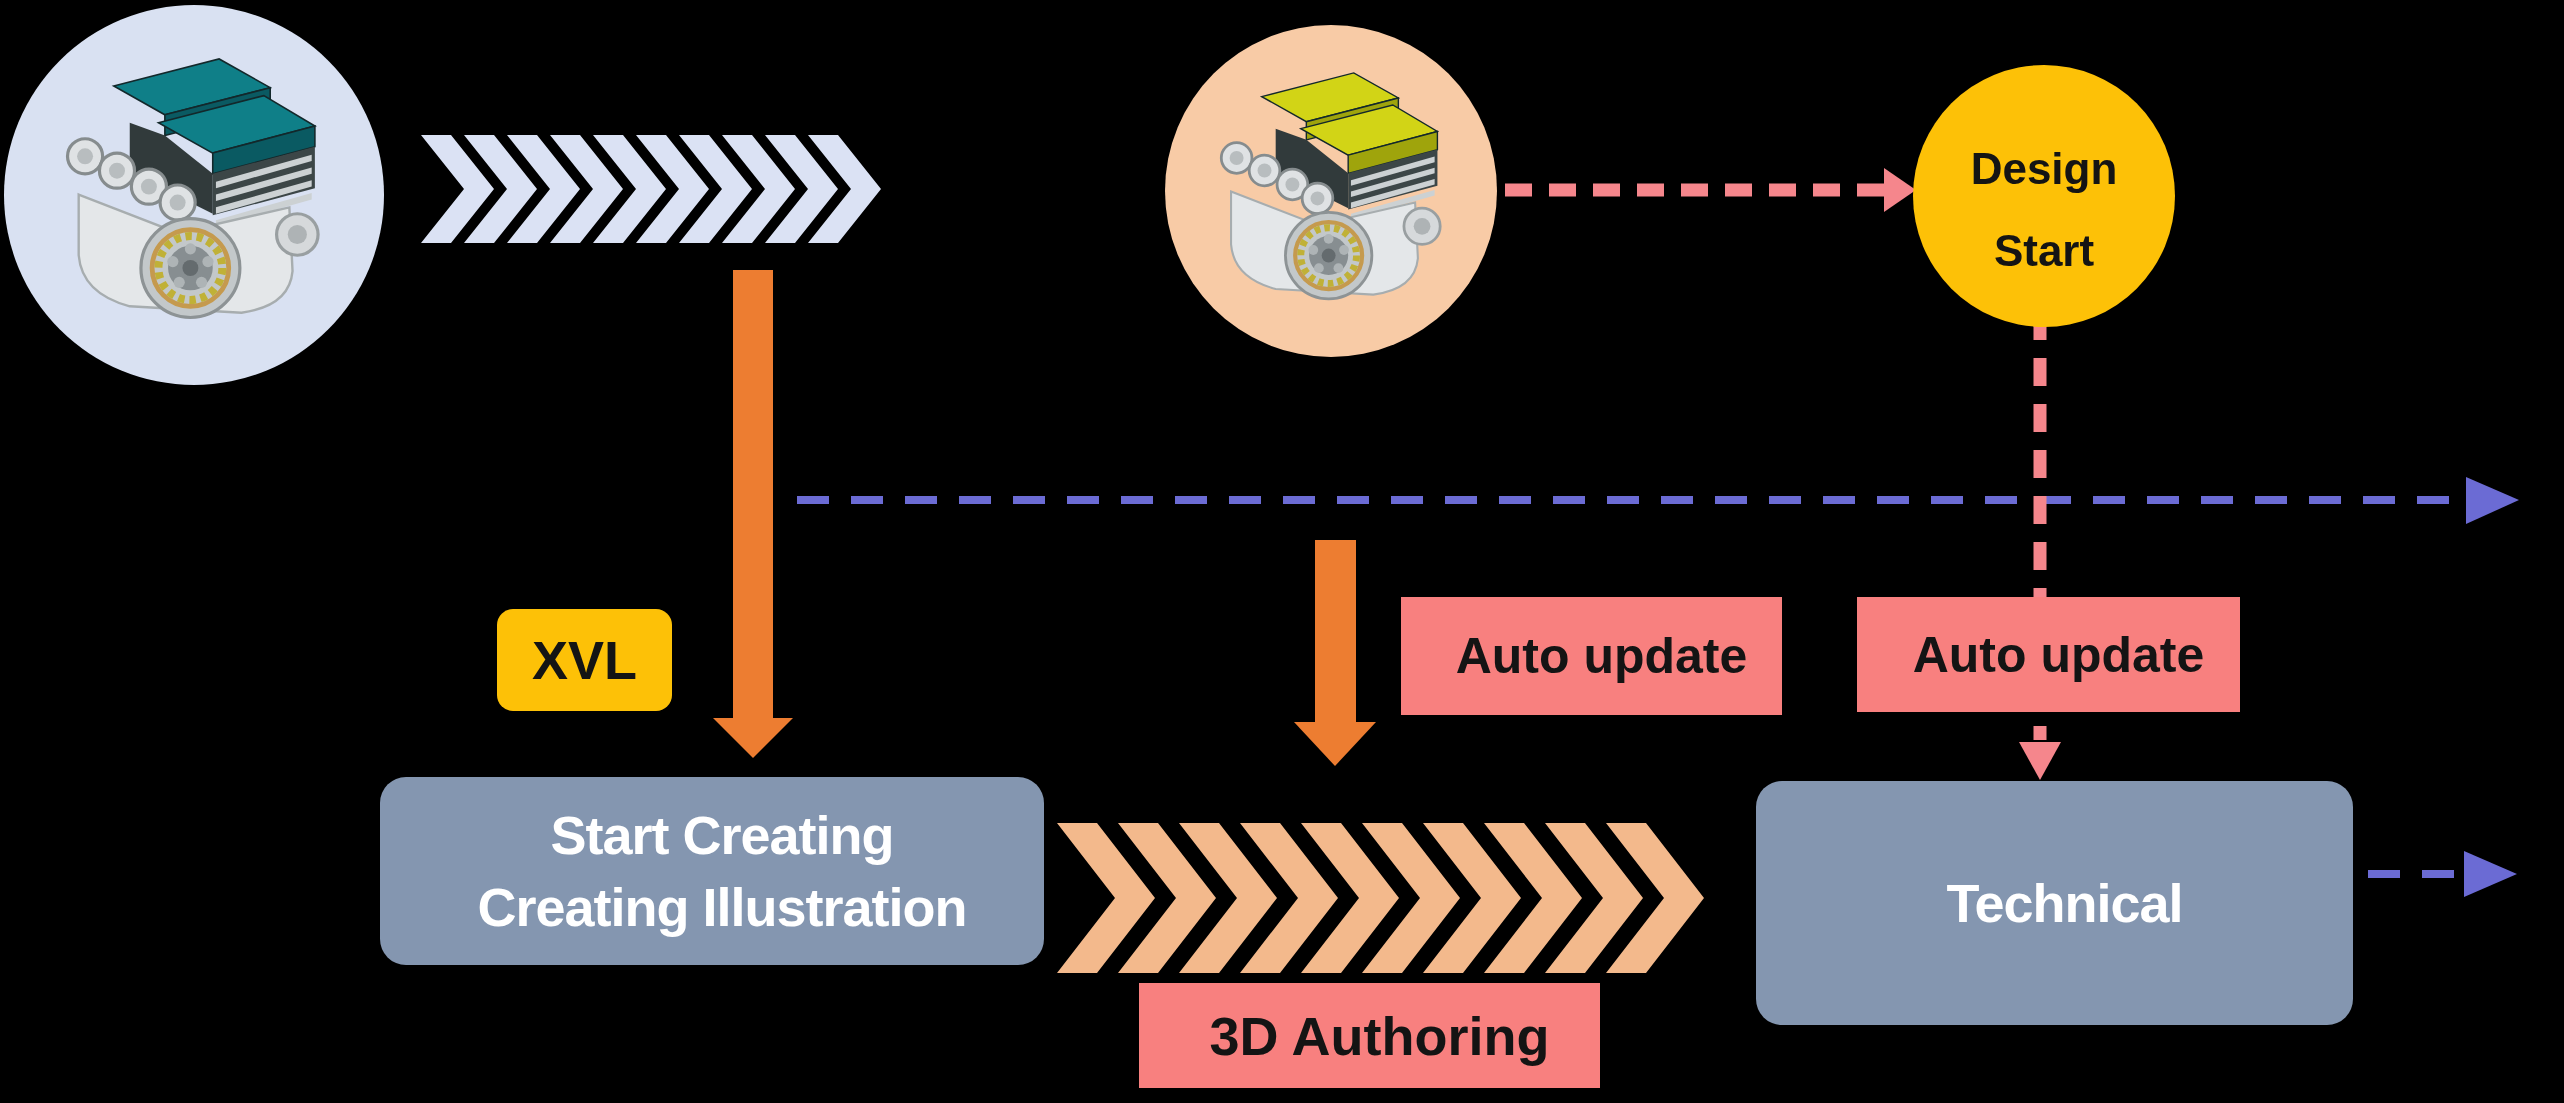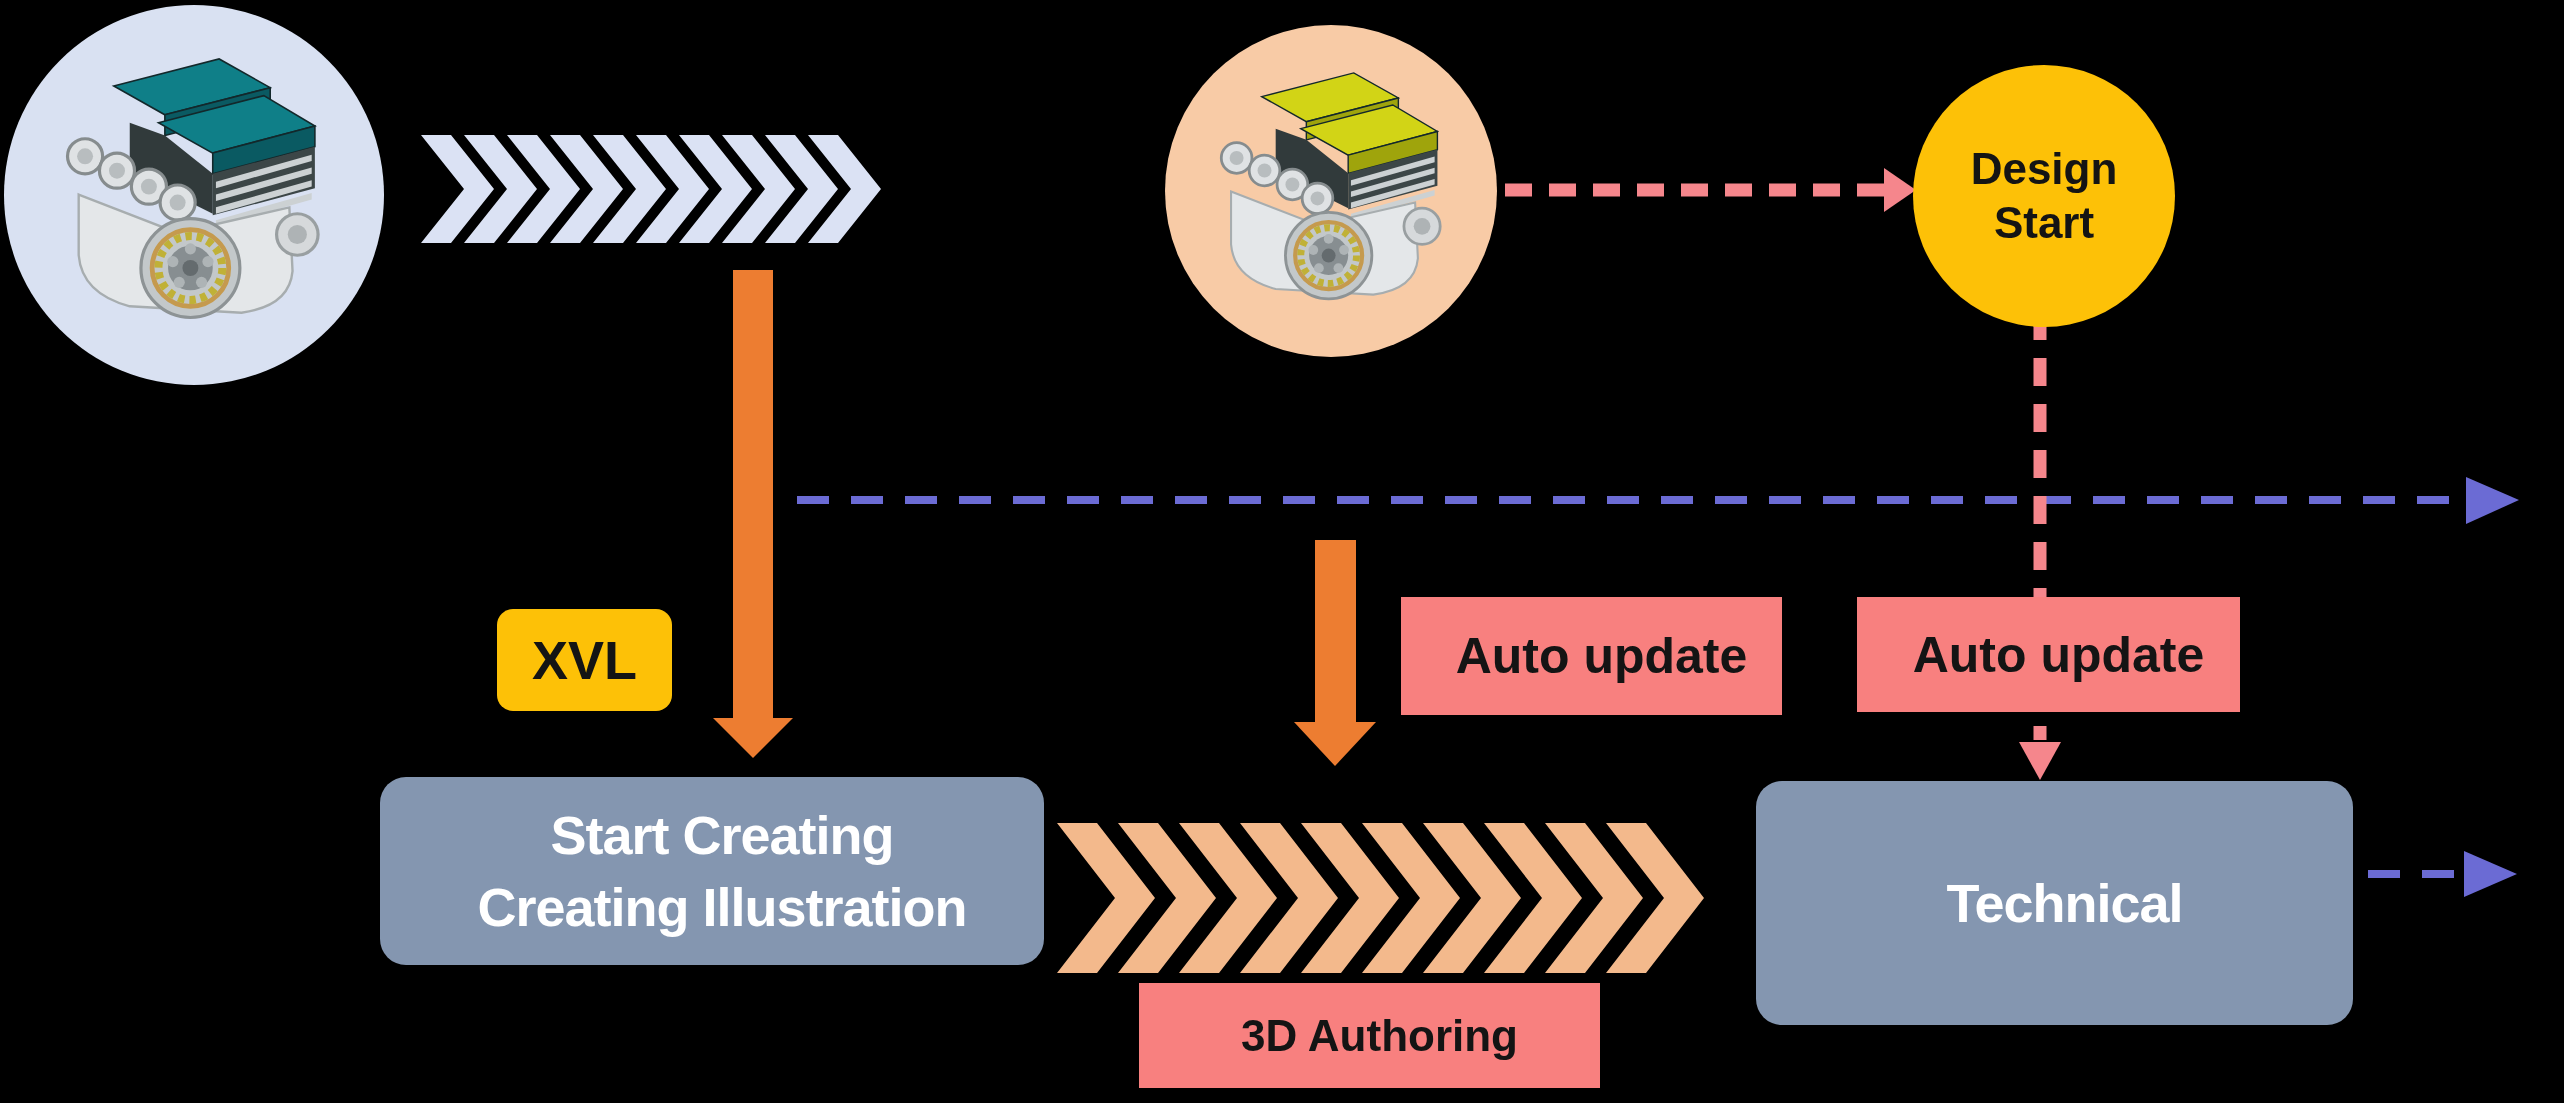--- a/index.html
+++ b/index.html
@@ -16,7 +16,7 @@
   .circle-peach{left:1165px;top:25px;width:332px;height:332px;background:var(--circle-peach-fill,#f8cba6);z-index:3;}
   .circle-gold{left:1913px;top:65px;width:262px;height:262px;background:var(--gold,#fdc107);z-index:3;
     flex-direction:column;}
-  .circle-gold .ln{font-size:44px;line-height:54px;font-weight:700;color:var(--text-dark,#141414);}
+  .circle-gold .ln{font-size:44px;line-height:54px;font-weight:700;color:var(--text-dark,#141414);margin-top:28px;}
 
   .engine-svg{width:84%;height:84%;display:block;}
   .engine--teal{--cover:var(--engine-teal,#0f7f88);--cover-dk:var(--engine-teal-dark,#0a5a62);}

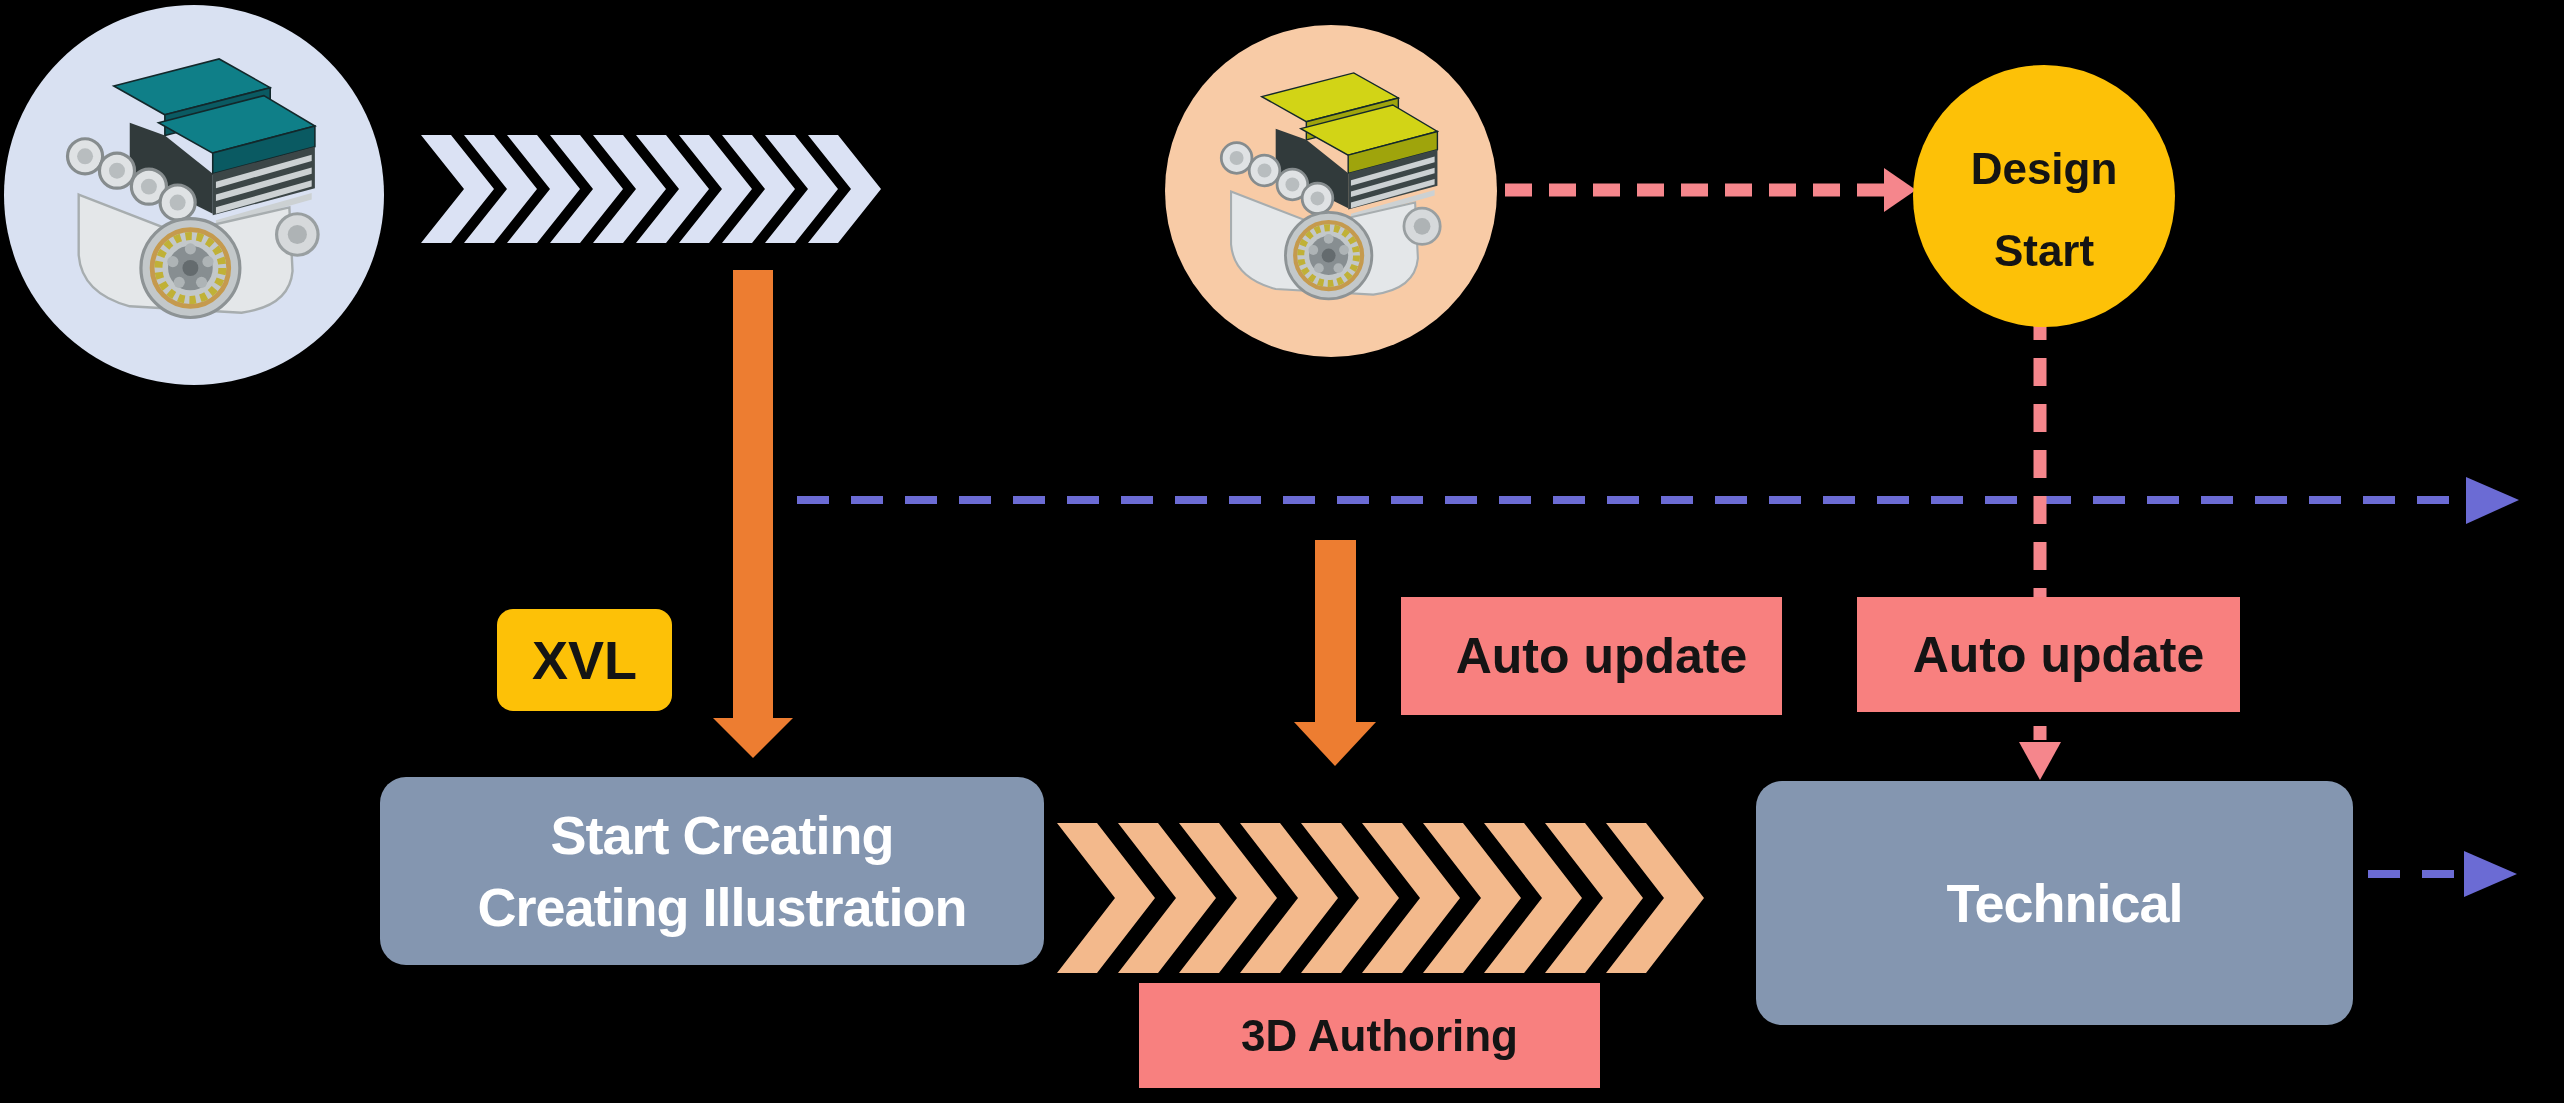--- a/index.html
+++ b/index.html
@@ -51,7 +51,7 @@
   .auto2{left:1857px;top:597px;width:363px;height:115px;}
   .auto2 .lbl{font-size:50px;}
   .authoring{left:1139px;top:983px;width:441px;height:105px;}
-  .authoring .lbl{font-size:44px;}
+  .authoring .lbl{font-size:54px;}
   .xvl{left:497px;top:609px;width:175px;height:102px;background:var(--gold,#fdc107);border-radius:16px;
     display:flex;align-items:center;justify-content:center;z-index:3;}
   .xvl .lbl{font-size:54px;font-weight:700;color:var(--text-dark,#141414);}

